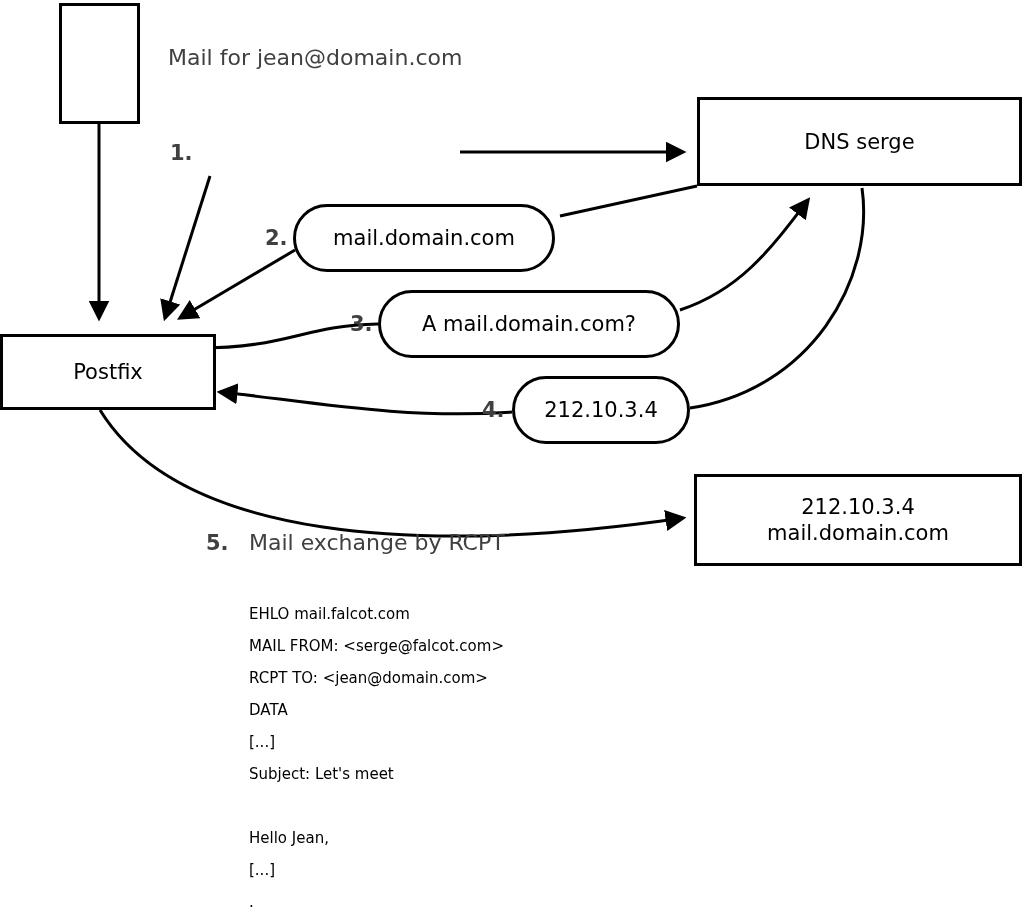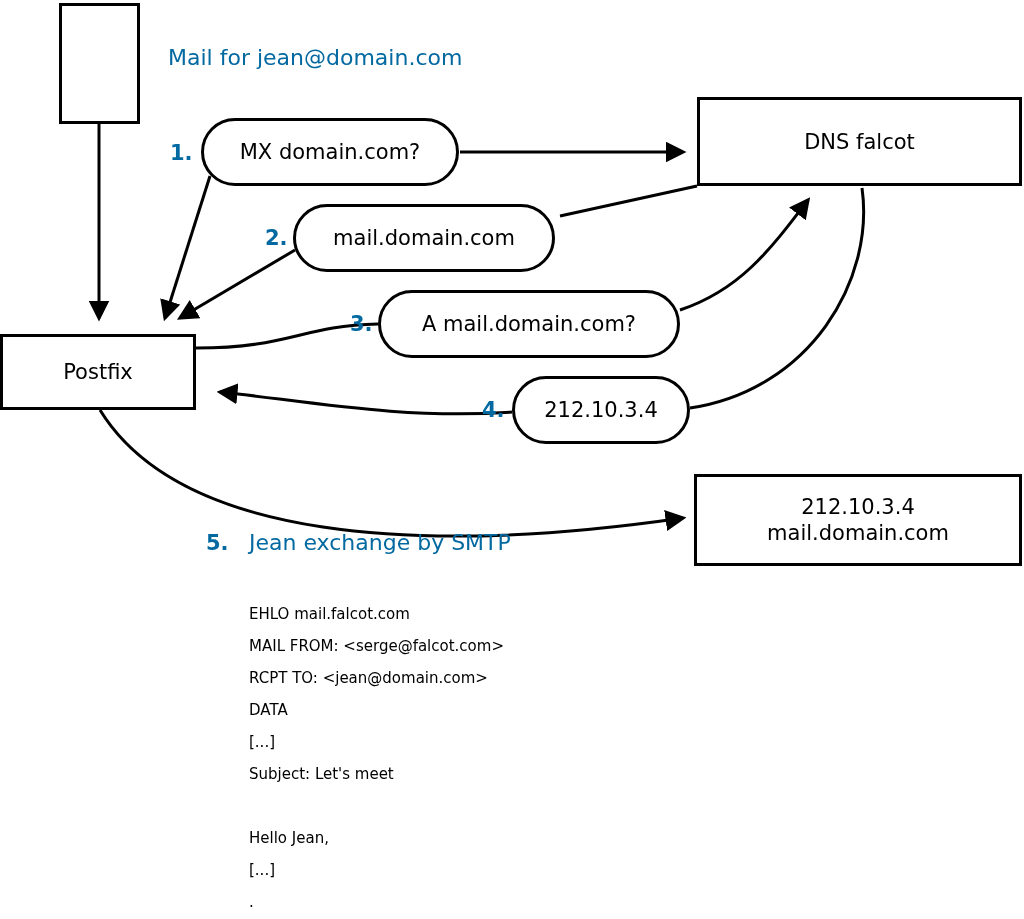--- a/index.html
+++ b/index.html
@@ -27,7 +27,7 @@
     position: absolute;
     white-space: pre;
     font-family: "DejaVu Sans", sans-serif;
-    color: #0369a1;
+    color: #404040;
     line-height: 1.0;
   }
   .label-21 { font-size: 21px; }

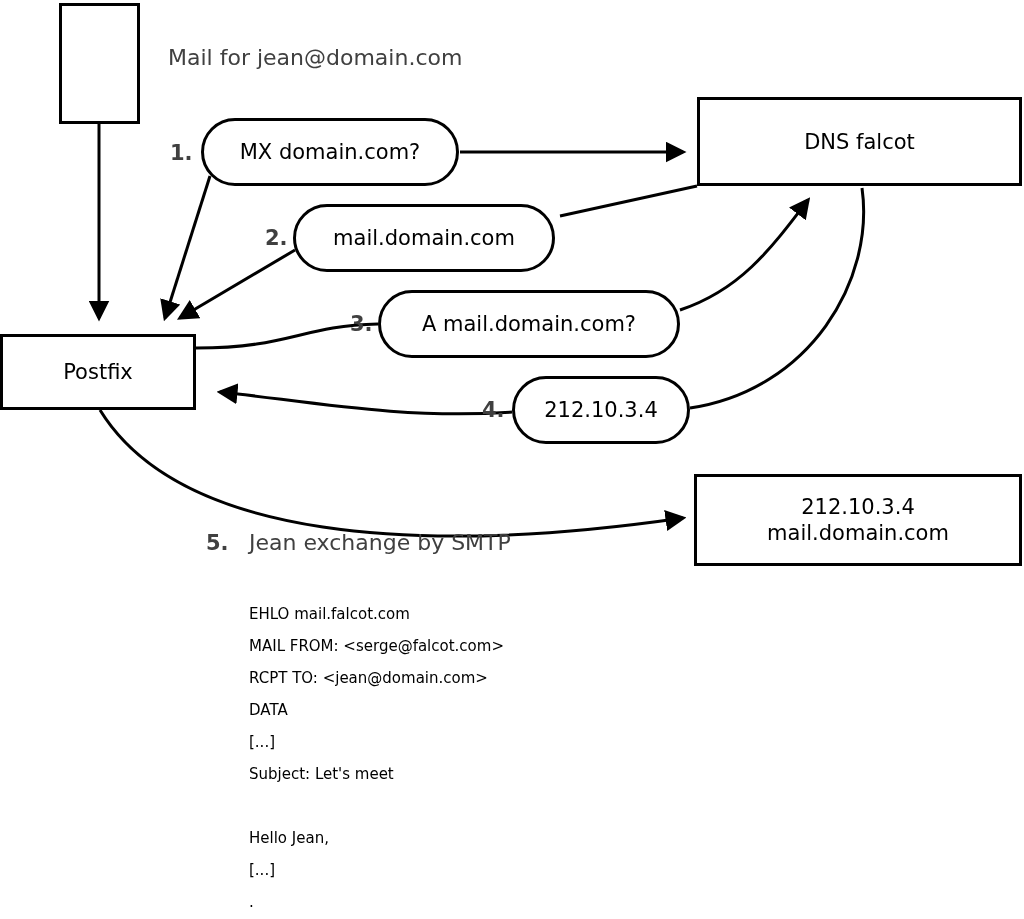--- a/index.html
+++ b/index.html
@@ -108,9 +108,6 @@
   </div>
 
   <div class="txt label-21 bold" style="left:170px; top:143px;">1.</div>
-  <div class="pillbox" style="left:201px; top:118px; width:258px; height:68px;">
-    <span>MX domain.com?</span>
-  </div>
 
   <div class="txt label-21 bold" style="left:265px; top:228px;">2.</div>
   <div class="pillbox" style="left:293px; top:204px; width:262px; height:68px;">

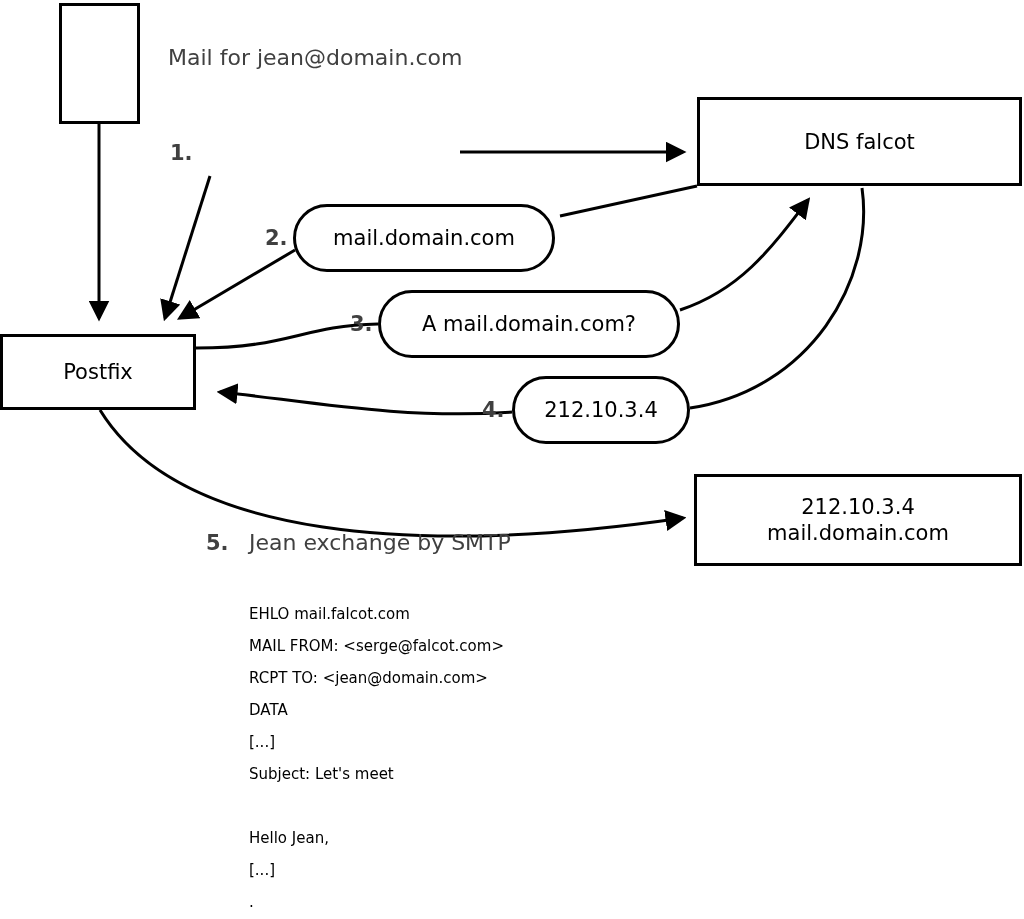--- a/index.html
+++ b/index.html
@@ -104,7 +104,7 @@
   <div class="txt label-22" style="left:168px; top:47px;">Mail for jean@domain.com</div>
 
   <div class="nodebox" style="left:697px; top:97px; width:325px; height:89px;">
-    <span>DNS falcot</span>
+    <span>DNS serge</span>
   </div>
 
   <div class="txt label-21 bold" style="left:170px; top:143px;">1.</div>

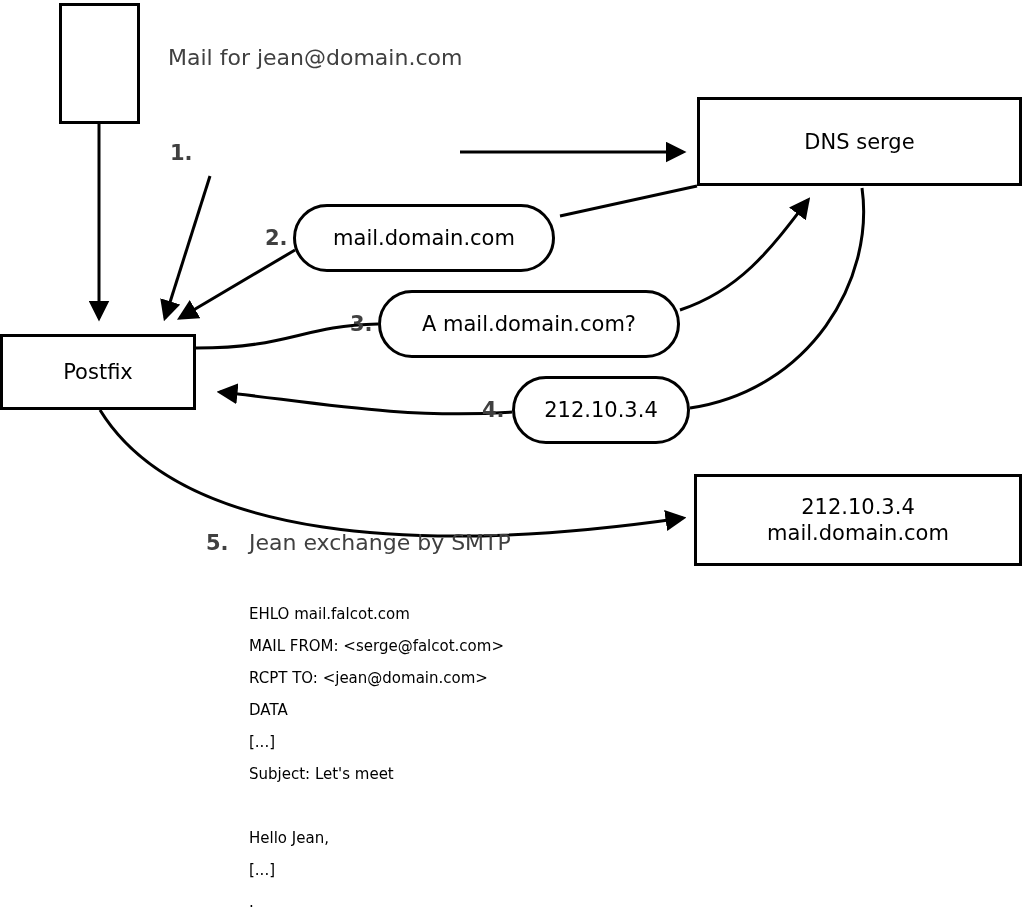--- a/index.html
+++ b/index.html
@@ -124,7 +124,7 @@
     <span>212.10.3.4</span>
   </div>
 
-  <div class="nodebox" style="left:0px; top:334px; width:196px; height:76px;">
+  <div class="nodebox" style="left:0px; top:334px; width:216px; height:76px;">
     <span>Postfix</span>
   </div>
 

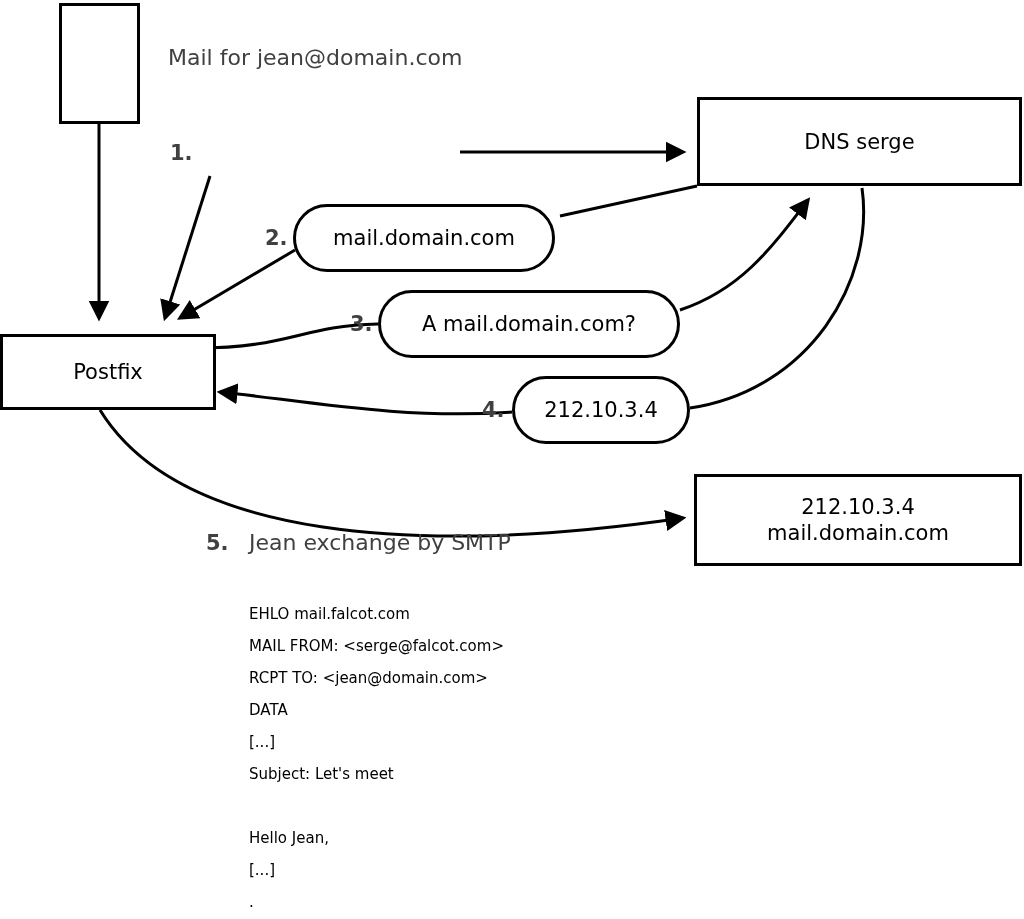--- a/index.html
+++ b/index.html
@@ -134,7 +134,7 @@
   </div>
 
   <div class="txt label-21 bold" style="left:206px; top:533px;">5.</div>
-  <div class="txt label-22" style="left:249px; top:532px;">Jean exchange by SMTP</div>
+  <div class="txt label-22" style="left:249px; top:532px;">Mail exchange by RCPT</div>
 
   <div class="transcript">EHLO mail.falcot.com
 MAIL FROM: &lt;serge@falcot.com&gt;

